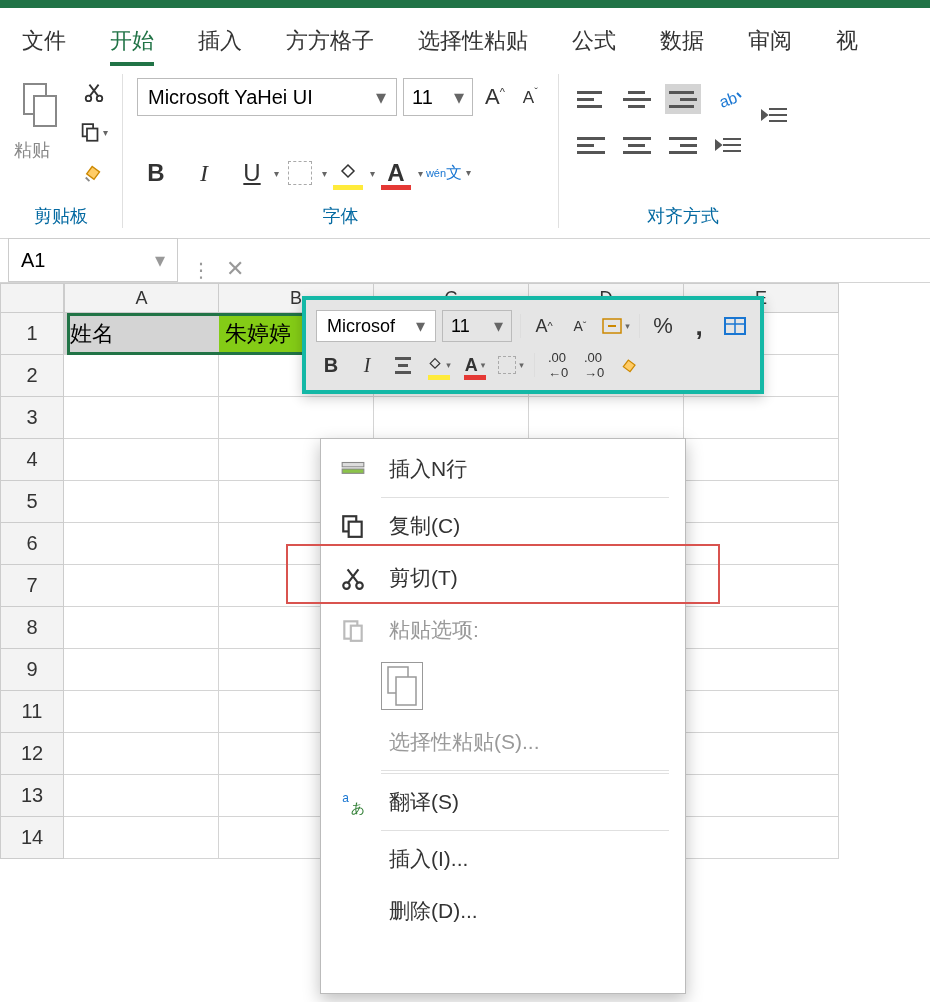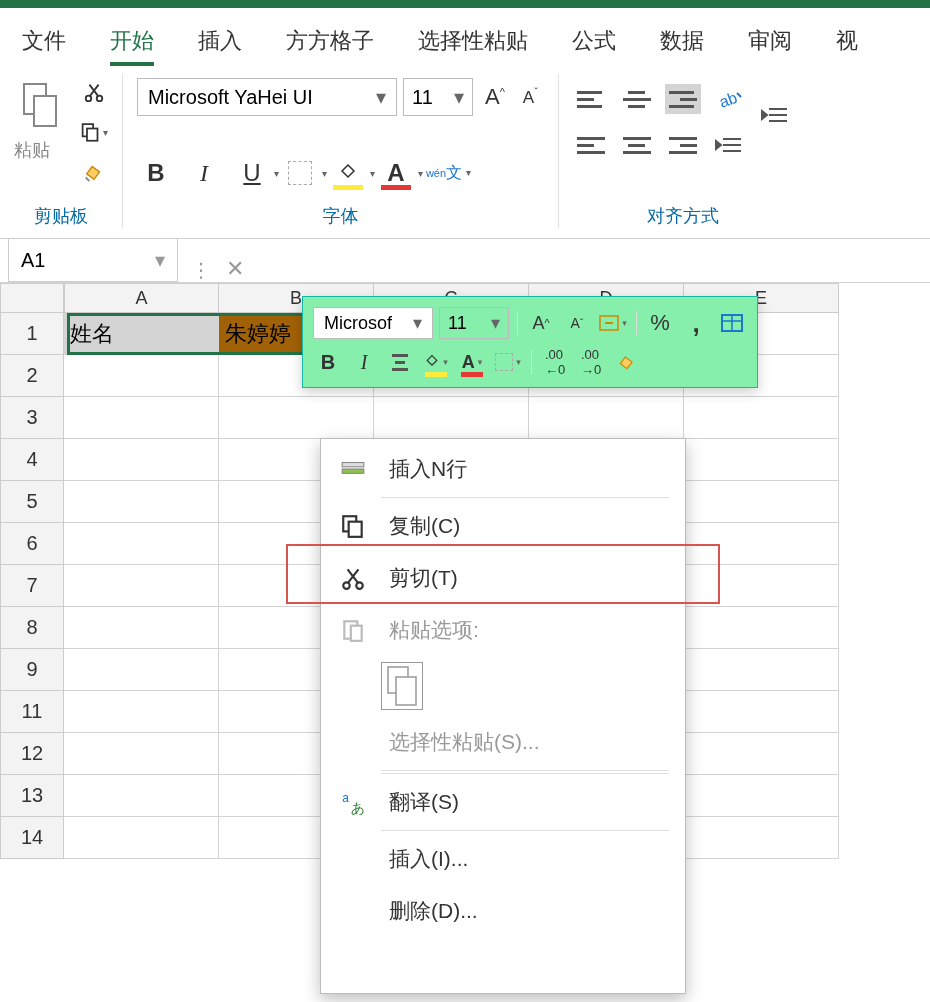--- a/index.html
+++ b/index.html
@@ -314,7 +314,7 @@
       <div class="grid-row">
         <div class="row-header">1</div>
         <div class="cell" style="background: rgb(212, 212, 212);">姓名</div>
-        <div class="cell" style="background: #a16207;">朱婷婷</div>
+        <div class="cell" style="background: #84cc16;">朱婷婷</div>
         <div class="cell" style="background: rgb(212, 212, 212);">25岁</div>
         <div class="cell"></div>
         <div class="cell"></div>

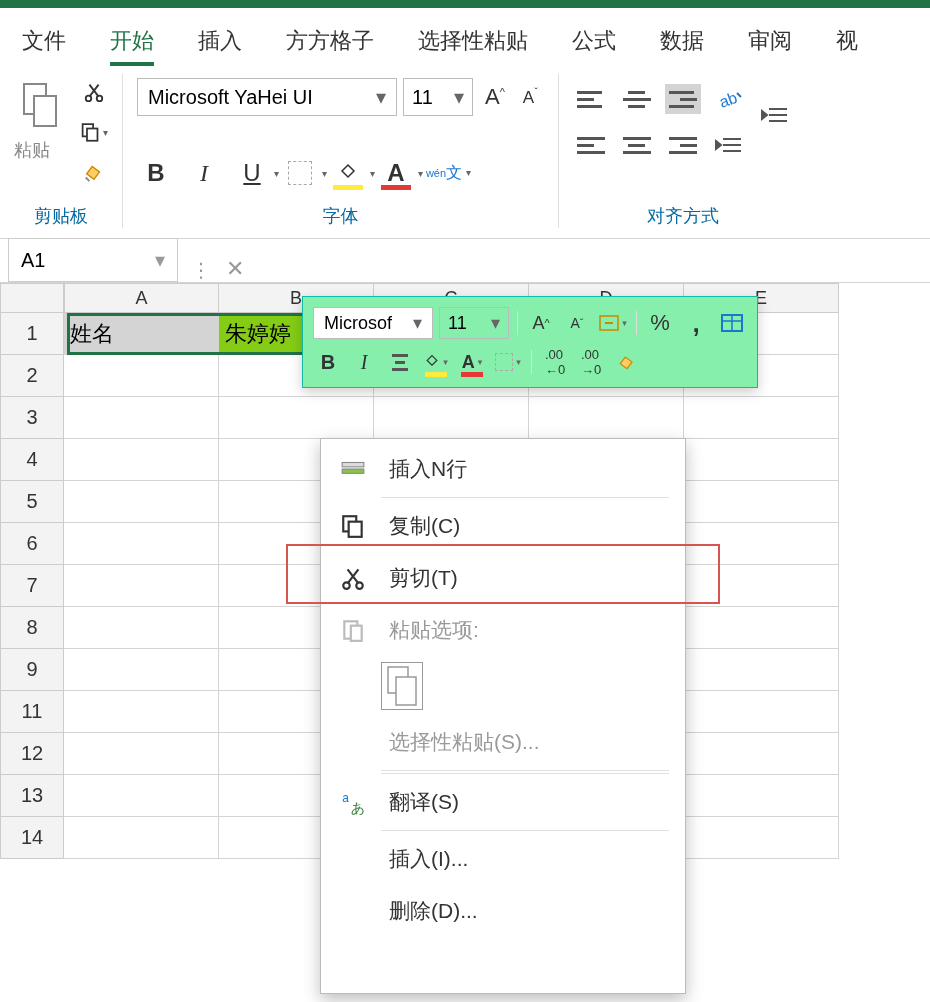--- a/index.html
+++ b/index.html
@@ -46,7 +46,7 @@
 .namebox .dd { margin-left: auto; color: #999; }
 .fx-sep { width: 30px; text-align: center; color: #999; font-size: 20px; }
 .fx-x { color: #999; font-size: 22px; padding: 0 10px; }
-.mini-toolbar { position: absolute; left: 302px; top: 296px; background: #86efac; border: 1px solid #14b8a6; box-shadow: 0 4px 12px rgba(0,0,0,0.2); padding: 6px; z-index: 20; }
+.mini-toolbar { position: absolute; left: 302px; top: 296px; background: #e5e5e5; border: 4px solid #14b8a6; box-shadow: 0 4px 12px rgba(0,0,0,0.2); padding: 6px; z-index: 20; }
 .mini-toolbar .mtrow { display: flex; align-items: center; gap: 6px; padding: 4px; }
 .mtbtn { min-width: 30px; height: 30px; display: flex; align-items: center; justify-content: center; font-size: 18px; color: #333; position: relative; }
 .mtbtn.dd::after { content: '▾'; font-size: 9px; margin-left: 3px; color: #666; }

